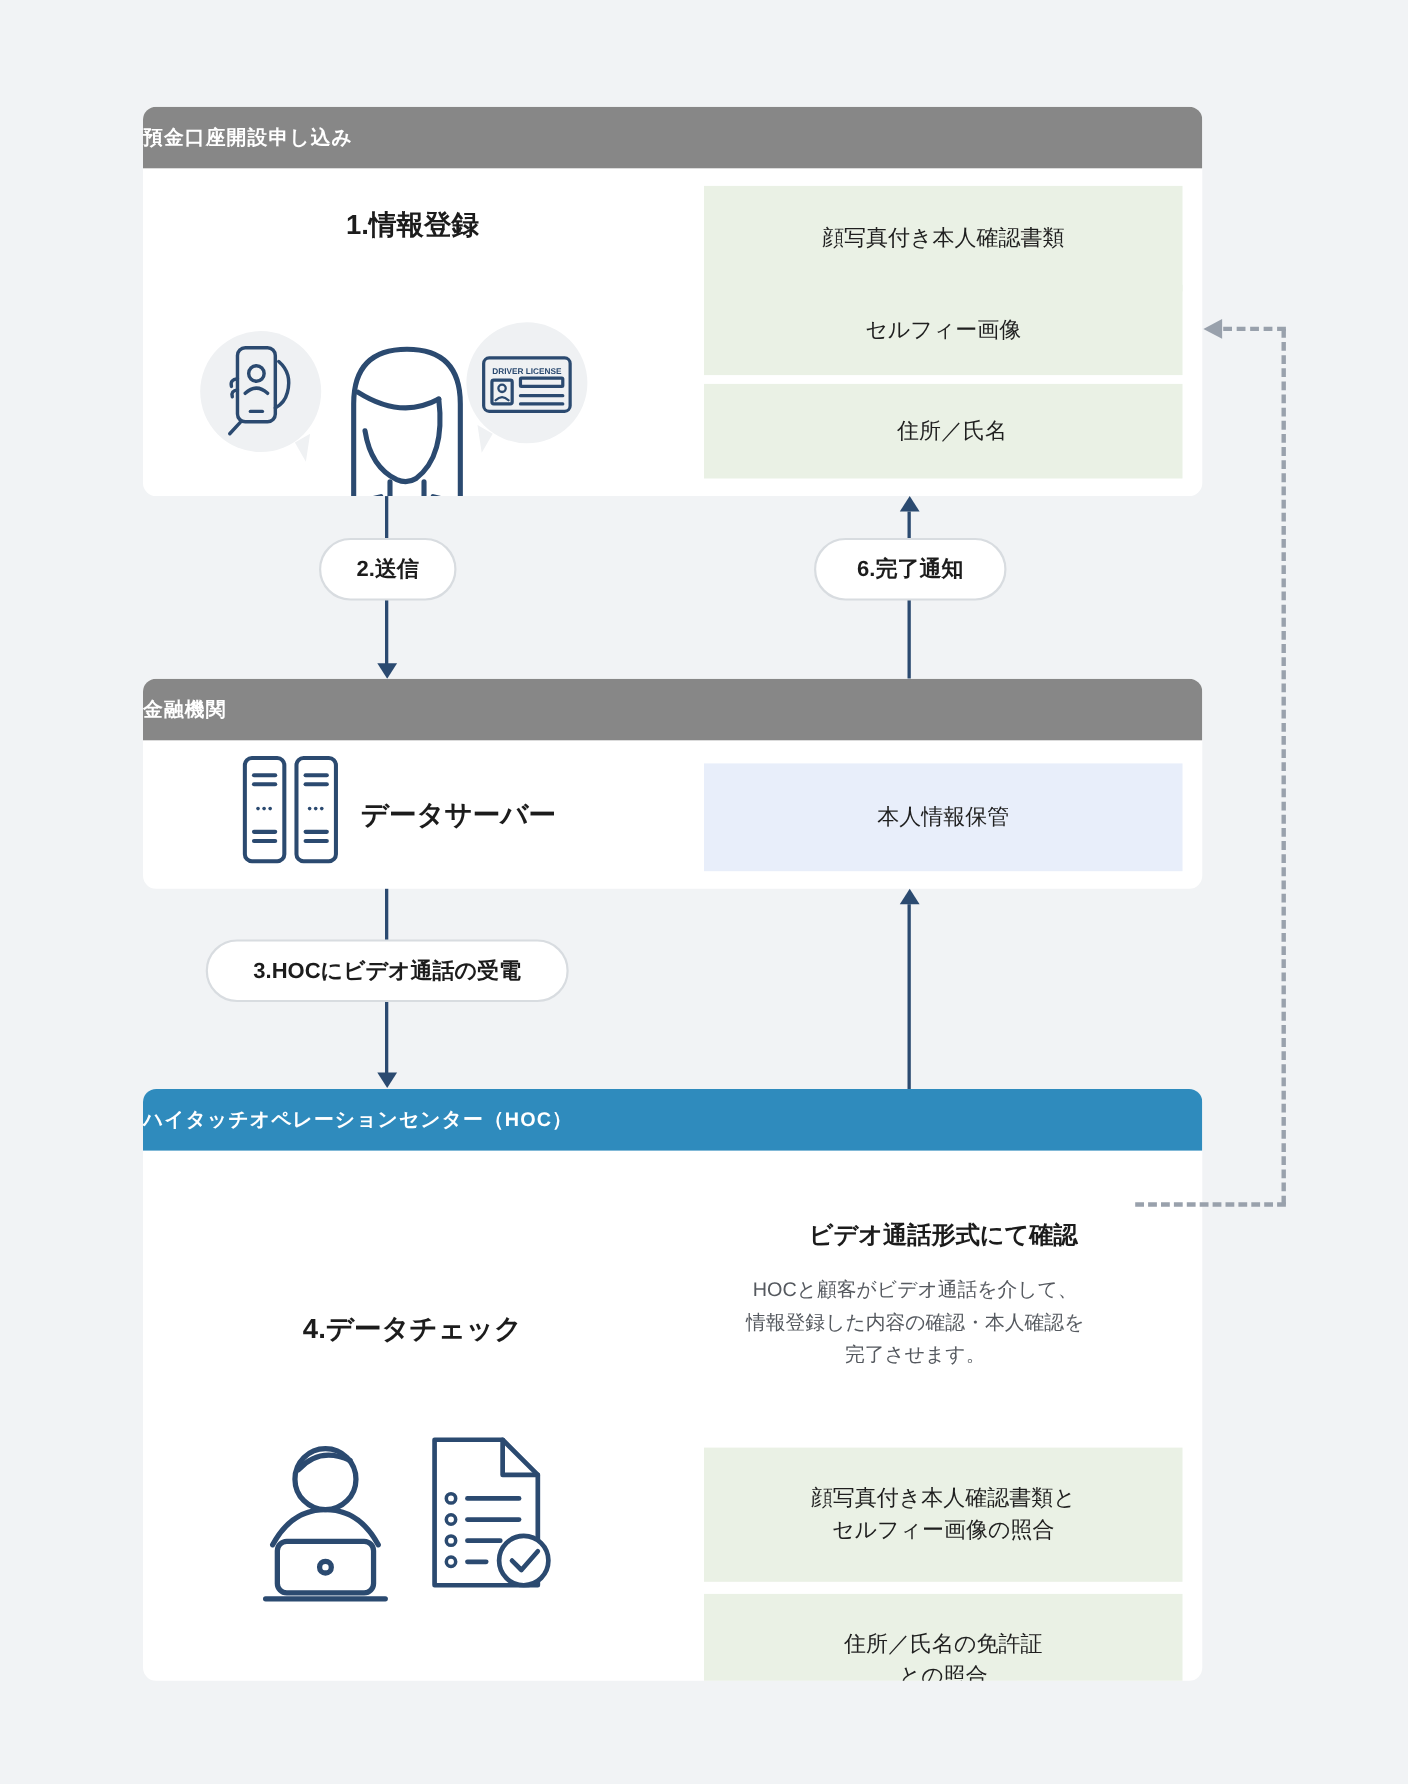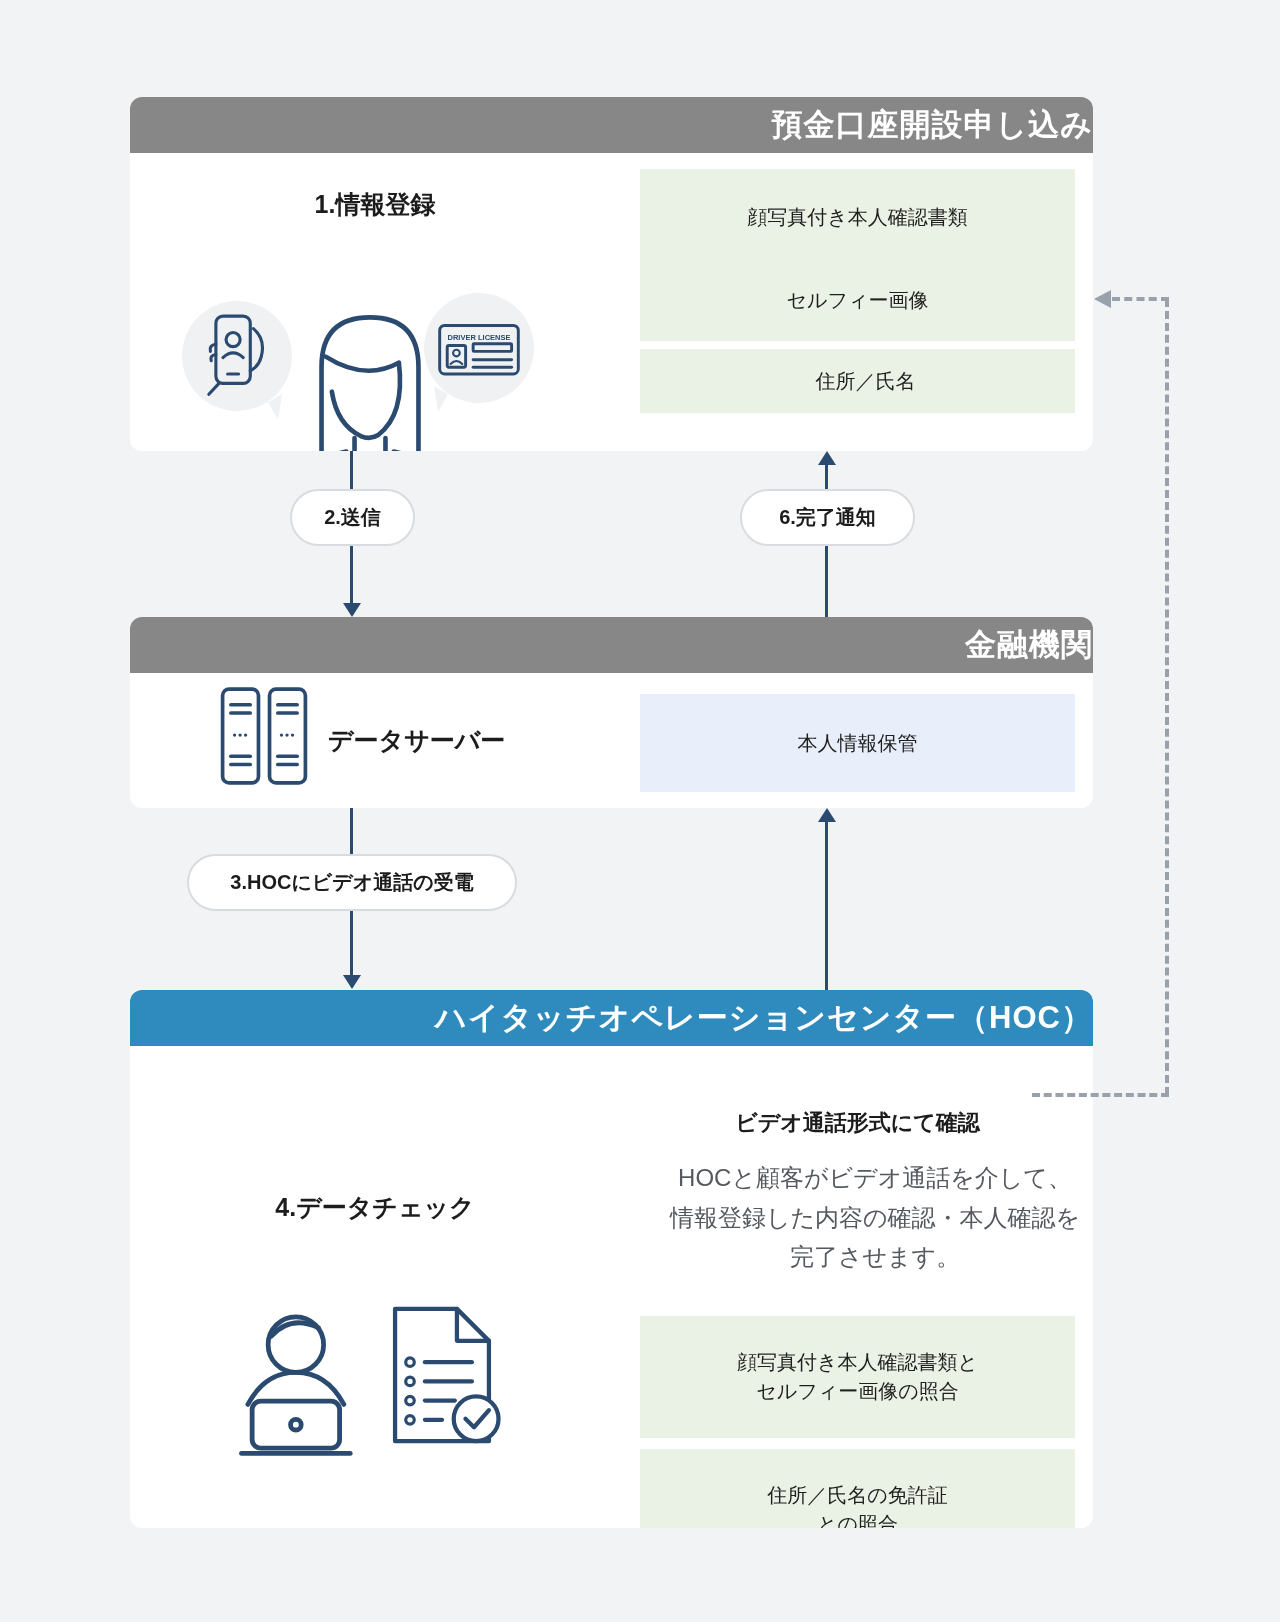--- a/index.html
+++ b/index.html
@@ -9,8 +9,8 @@
 
   
   .card { position:absolute; left:130px; width:963px; background:#ffffff; border-radius:12px; overflow:hidden; }
-  .card-header { height:56px; display:flex; align-items:center; justify-content:flex-end;
-                 color:#ffffff; font-size:31px; font-weight:bold; letter-spacing:1px; }
+  .card-header { height:56px; display:flex; align-items:center; justify-content:flex-start;
+                 color:#ffffff; font-size:18px; font-weight:bold; letter-spacing:1px; }
   .card-header.gray { background:#878787; }
   .card-header.blue { background:#2f8bbd; }
   #card-application { top:97px;  height:354px; }

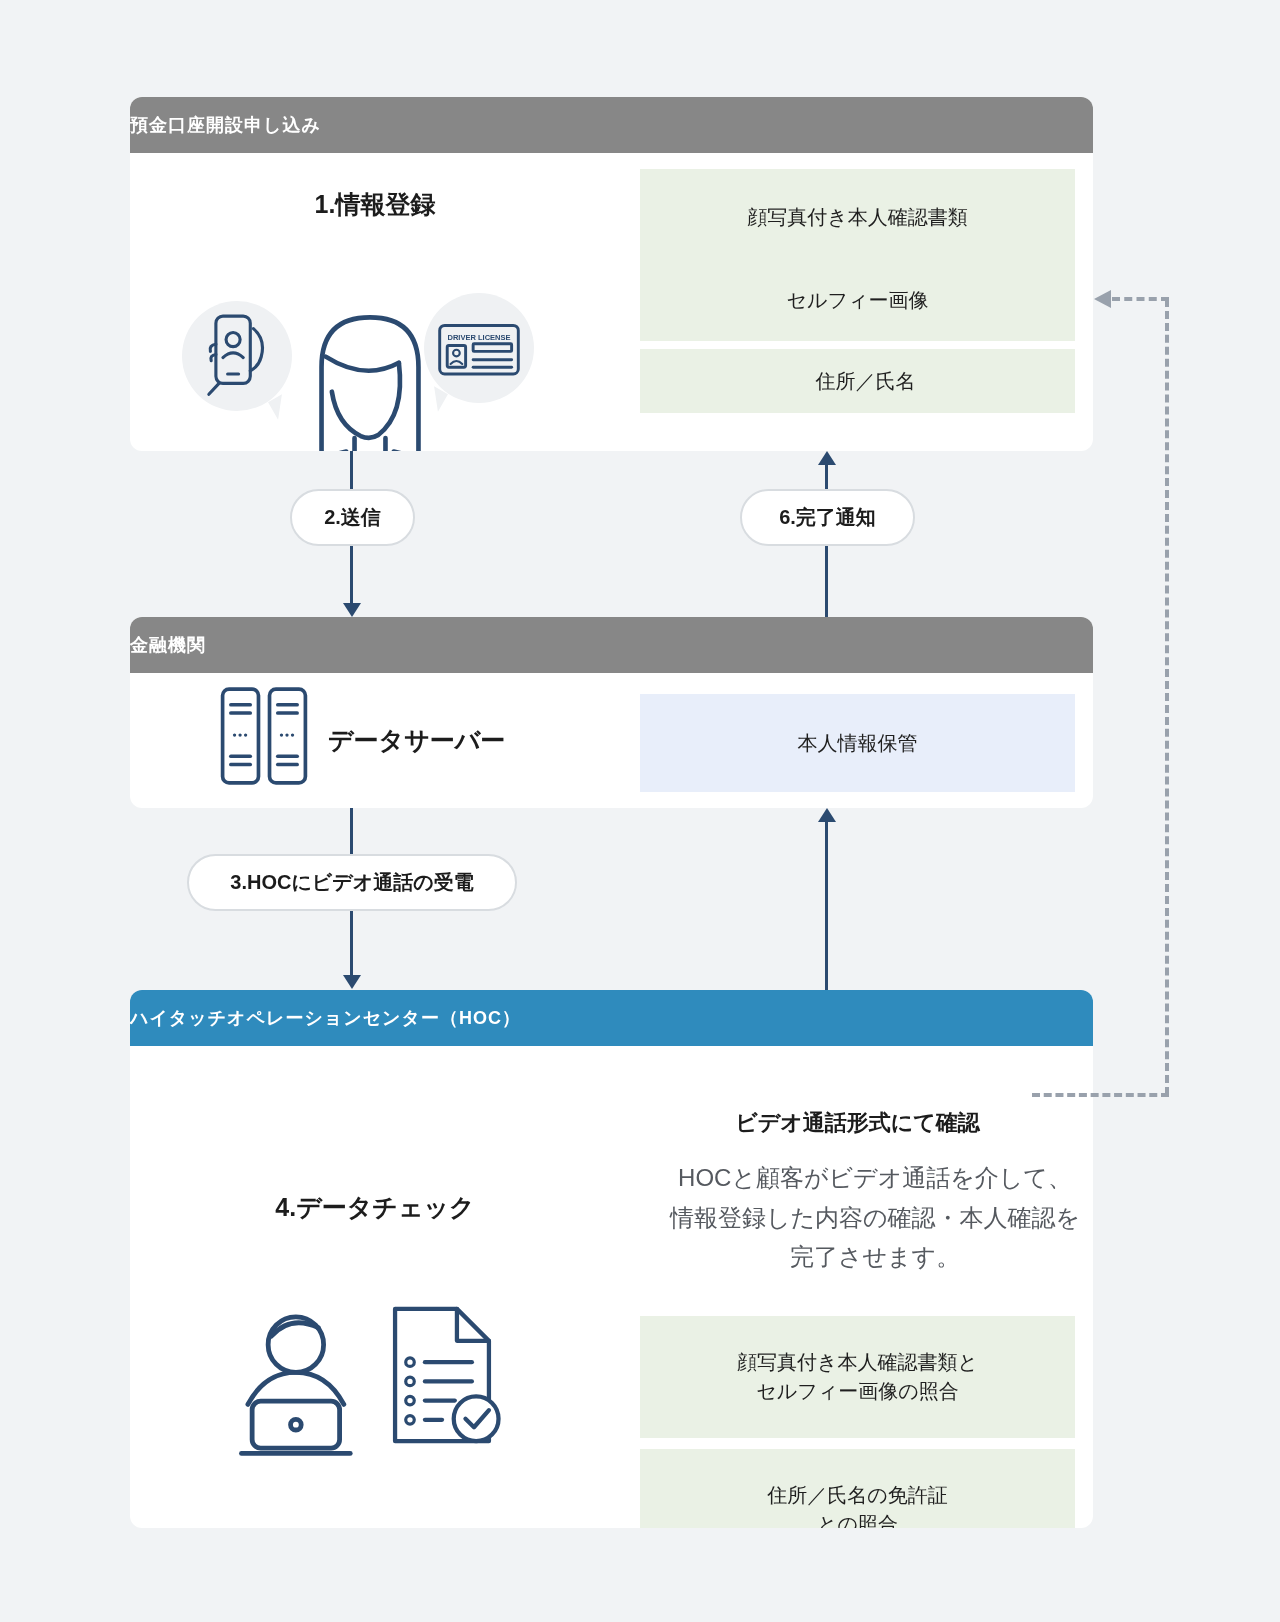--- a/index.html
+++ b/index.html
@@ -29,7 +29,7 @@
   
   #app-box-0 { top:16px;  height:96px; }
   #app-box-1 { top:106px; height:82px; }
-  #app-box-2 { top:196px; height:64px;padding-left:16px; }
+  #app-box-2 { top:196px; height:86px;padding-left:16px; }
   
   #bank-box-0 { top:21px; height:98px; }
   

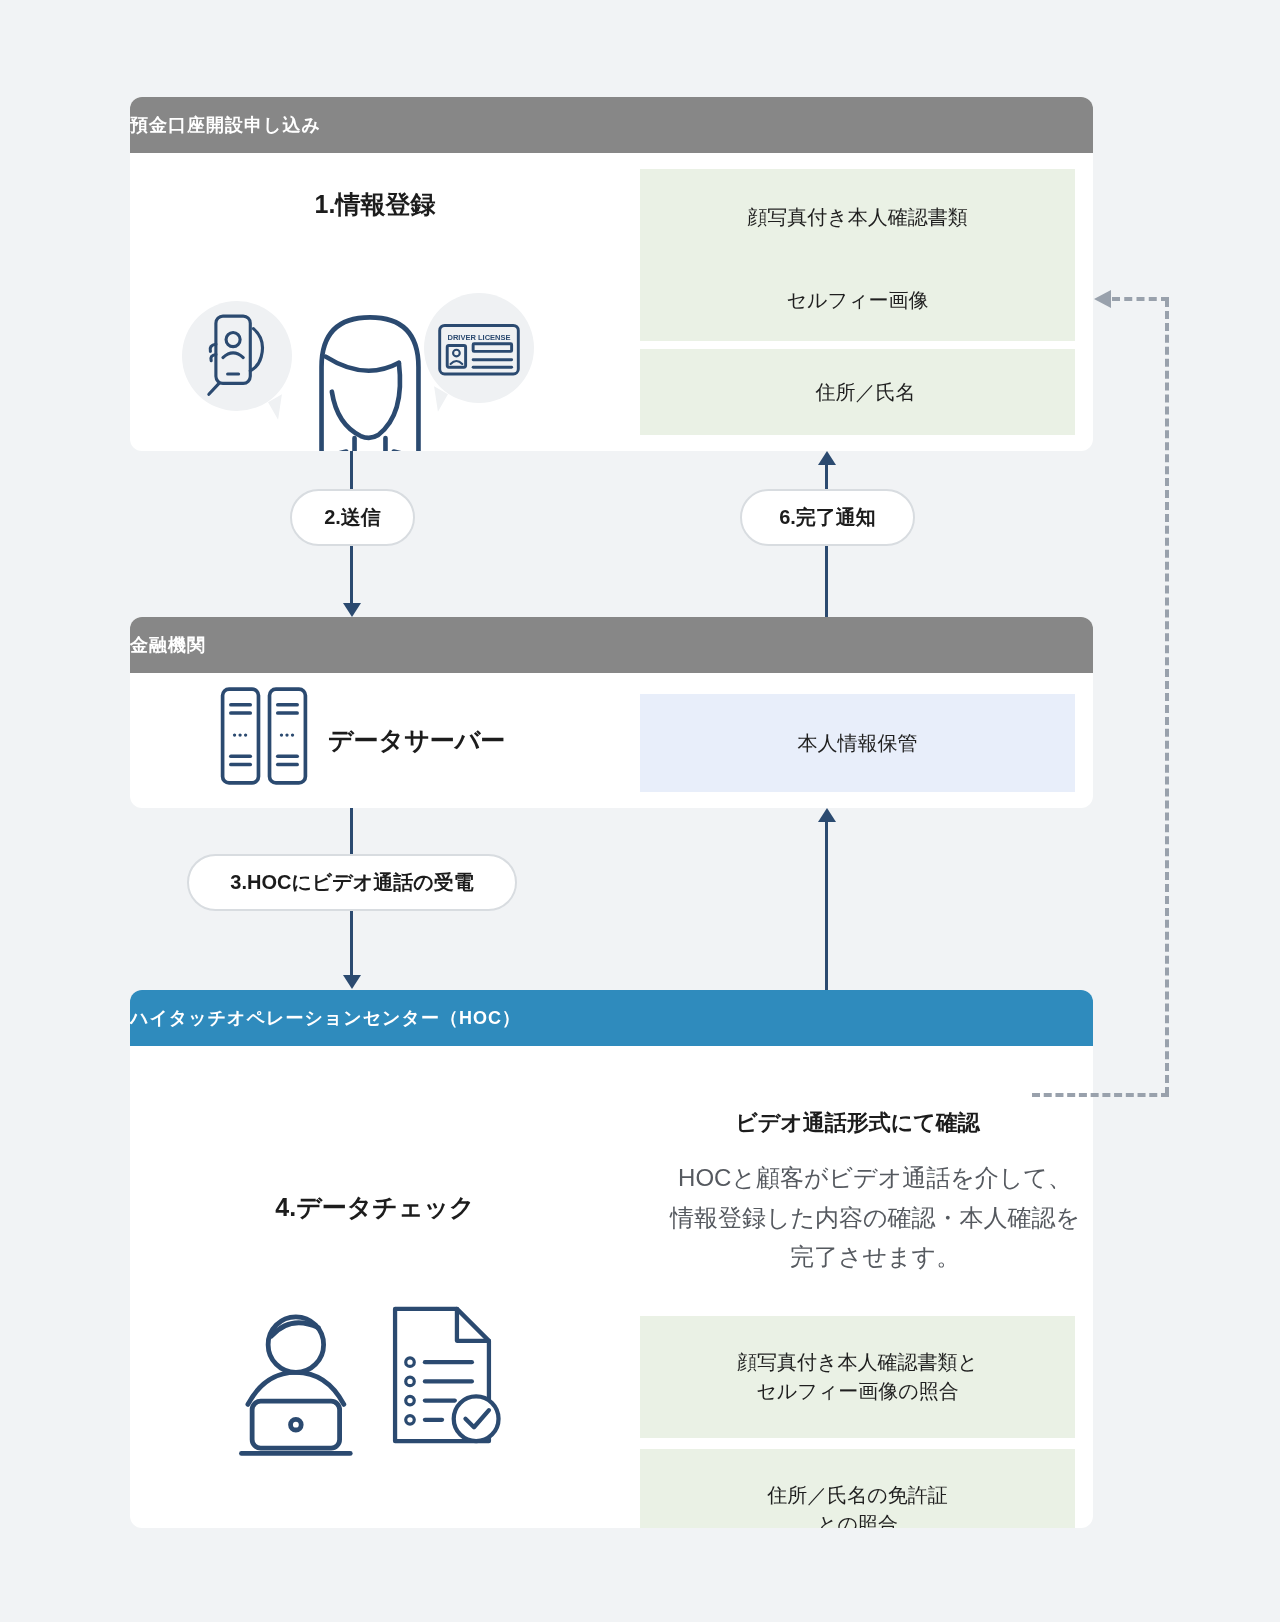--- a/index.html
+++ b/index.html
@@ -60,8 +60,8 @@
   
   .video-title { position:absolute; left:510px; top:62px; width:435px; text-align:center;
                  font-size:22px; font-weight:bold; color:#1c1c1c; }
-  .video-desc  { position:absolute; left:505px; top:112px; width:480px; text-align:center;
-                 font-size:24px; color:#55595f; line-height:1.65; white-space:pre-line; }
+  .video-desc  { position:absolute; left:462px; top:112px; width:480px; text-align:center;
+                 font-size:18px; color:#55595f; line-height:1.65; white-space:pre-line; }
 
   
   .v-line { position:absolute; width:3px; background:#2b4a70; }

